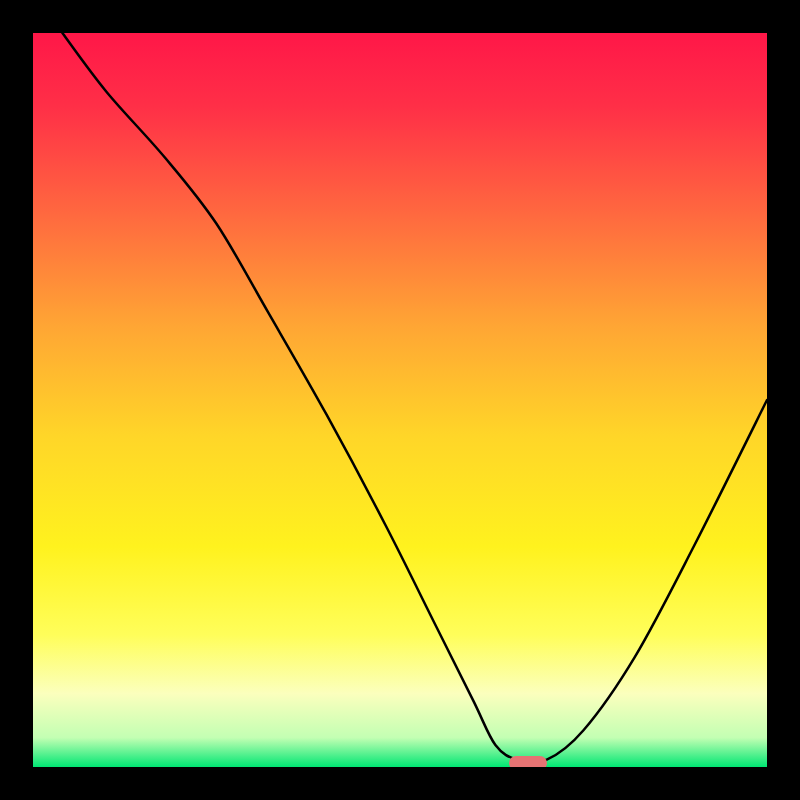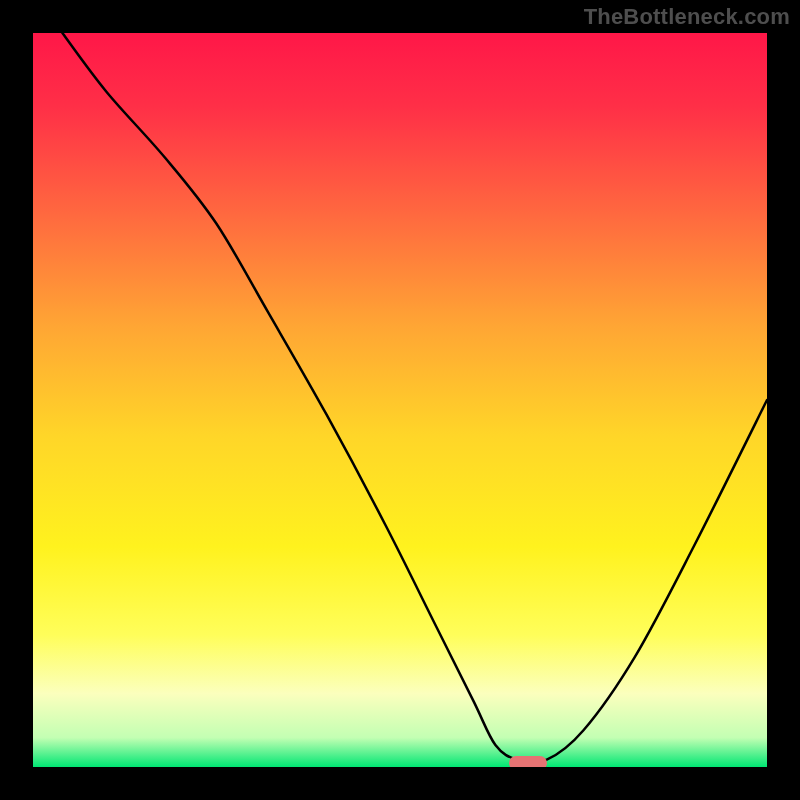--- a/index.html
+++ b/index.html
@@ -36,7 +36,6 @@
 
 <div class="frame">
 
-  <div class="watermark">TheBottleneck.com</div>
 
   <div class="plot">
     <svg id="plot-svg" viewBox="0 0 734 734" preserveAspectRatio="none">

